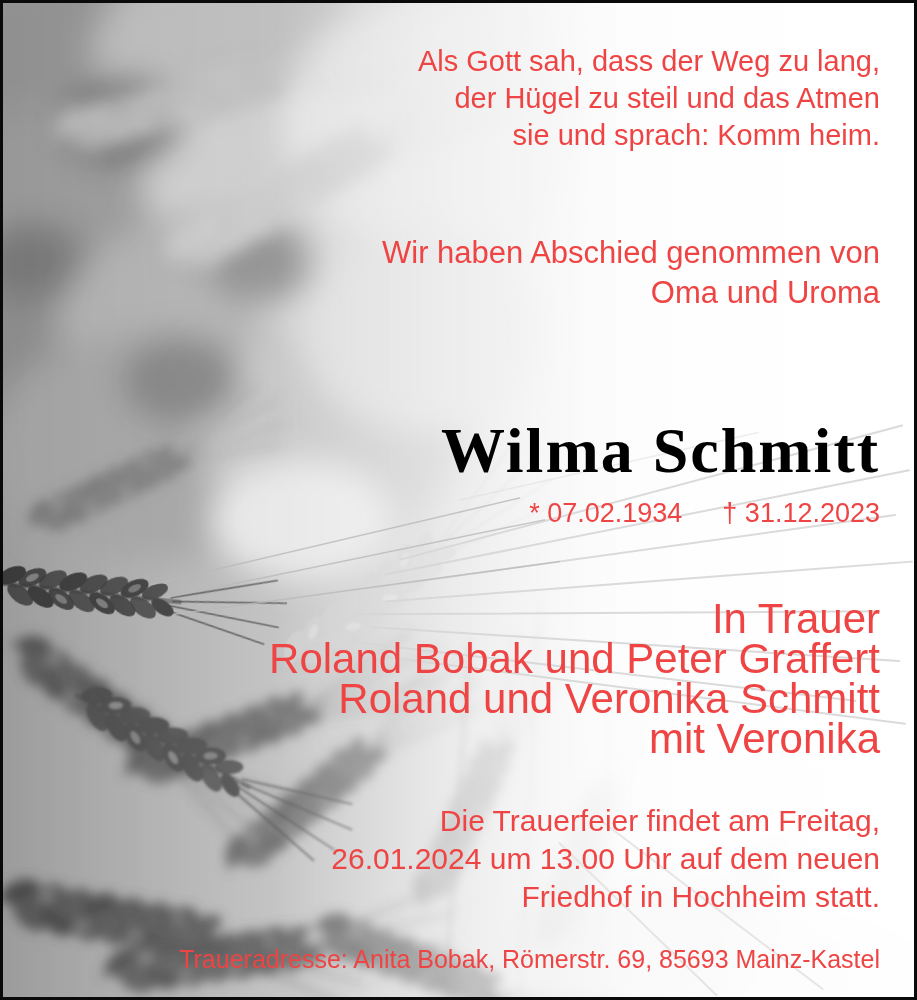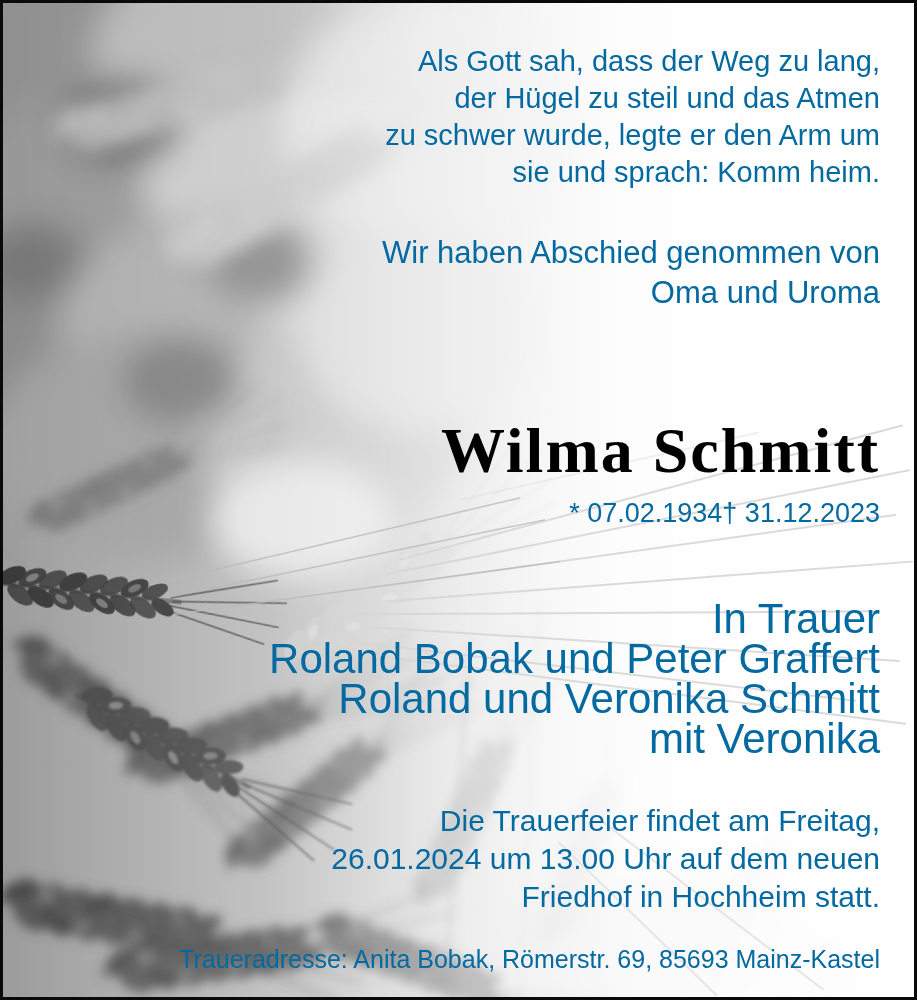--- a/index.html
+++ b/index.html
@@ -22,7 +22,7 @@
     right:34px;
     text-align:right;
     white-space:nowrap;
-    color:#0369a1;
+    color:#ef4444;
   }
   .verse{top:40px;font-size:29px;line-height:37px;font-weight:400;}
   .farewell{top:230px;font-size:31px;line-height:40px;}

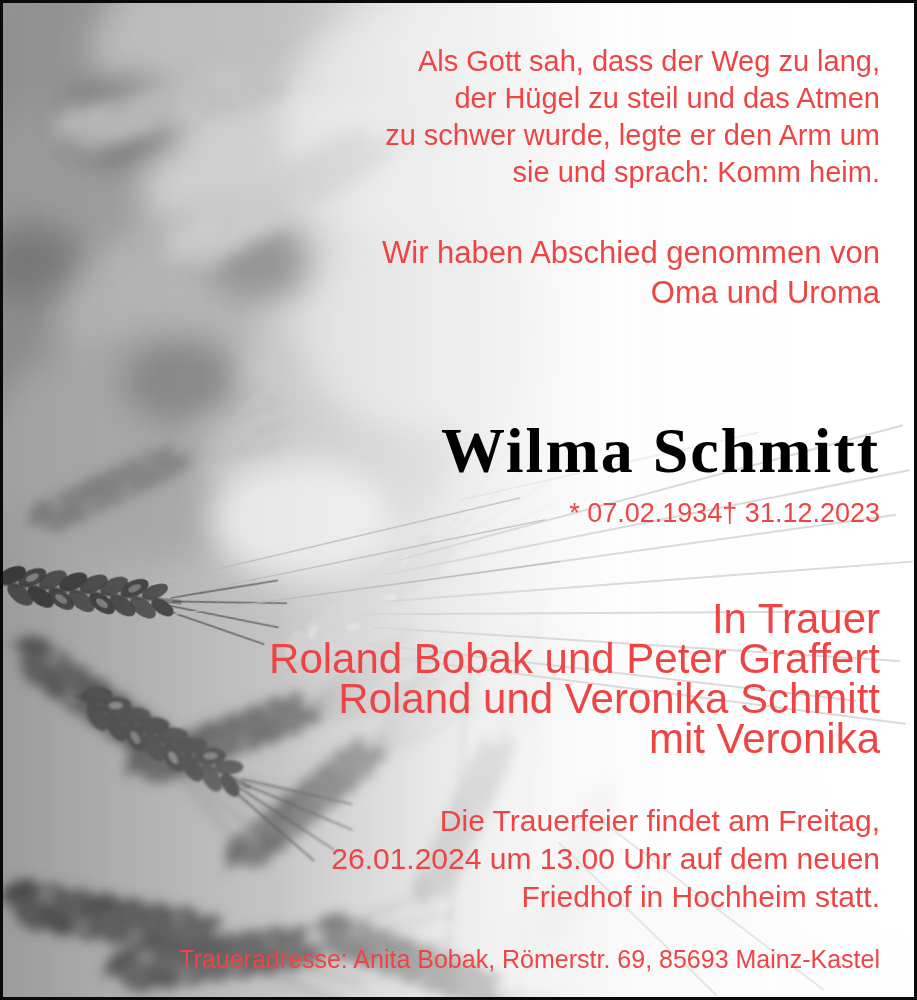--- a/index.html
+++ b/index.html
@@ -173,7 +173,6 @@
   <div class="txt verse">
     <div>Als Gott sah, dass der Weg zu lang,</div>
     <div>der Hügel zu steil und das Atmen</div>
-    <div>zu schwer wurde, legte er den Arm um</div>
     <div>sie und sprach: Komm heim.</div>
   </div>
 

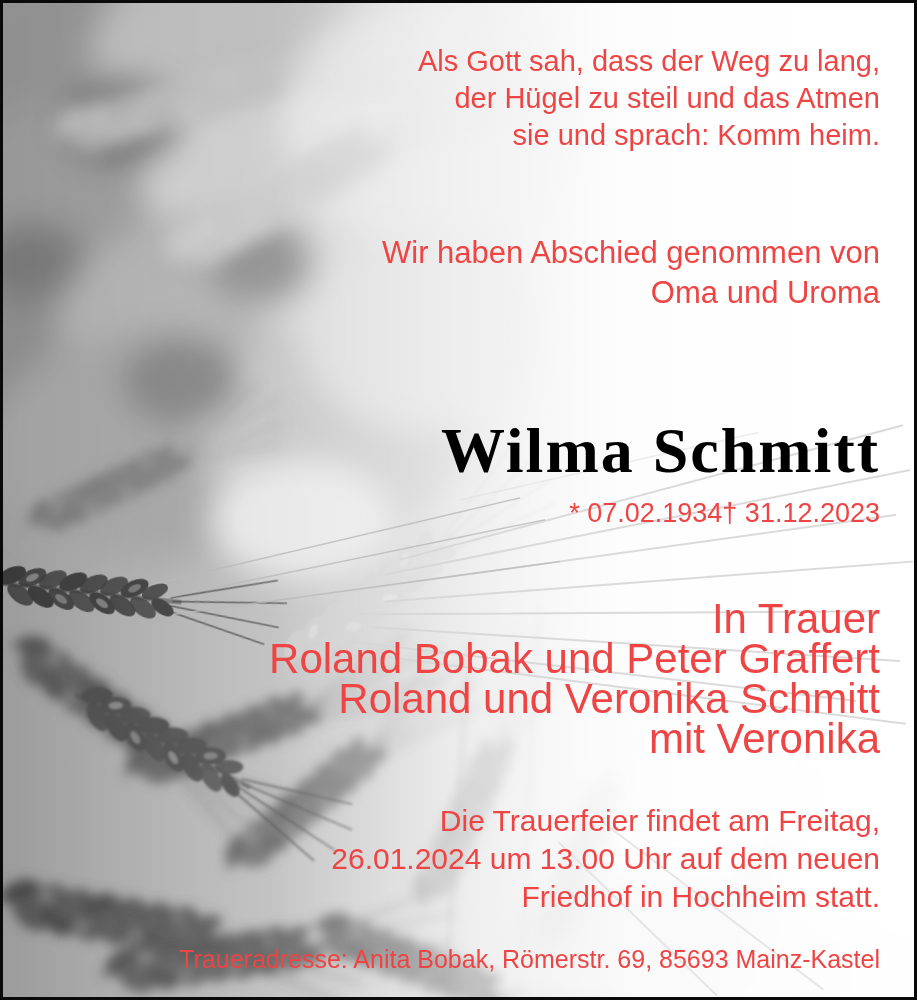--- a/index.html
+++ b/index.html
@@ -35,7 +35,7 @@
     letter-spacing:2px;
     color:#000000;
   }
-  .dates{top:494px;font-size:27px;line-height:32px;display:flex;justify-content:flex-end;left:0;align-items:center;}
+  .dates{top:494px;font-size:27px;line-height:32px;display:flex;justify-content:flex-end;gap:40px;left:0;align-items:center;}
   .mourners{top:596px;font-size:42px;line-height:40px;}
   .service{top:799px;font-size:30px;line-height:38px;}
   .address{top:941px;font-size:25px;line-height:30px;}

